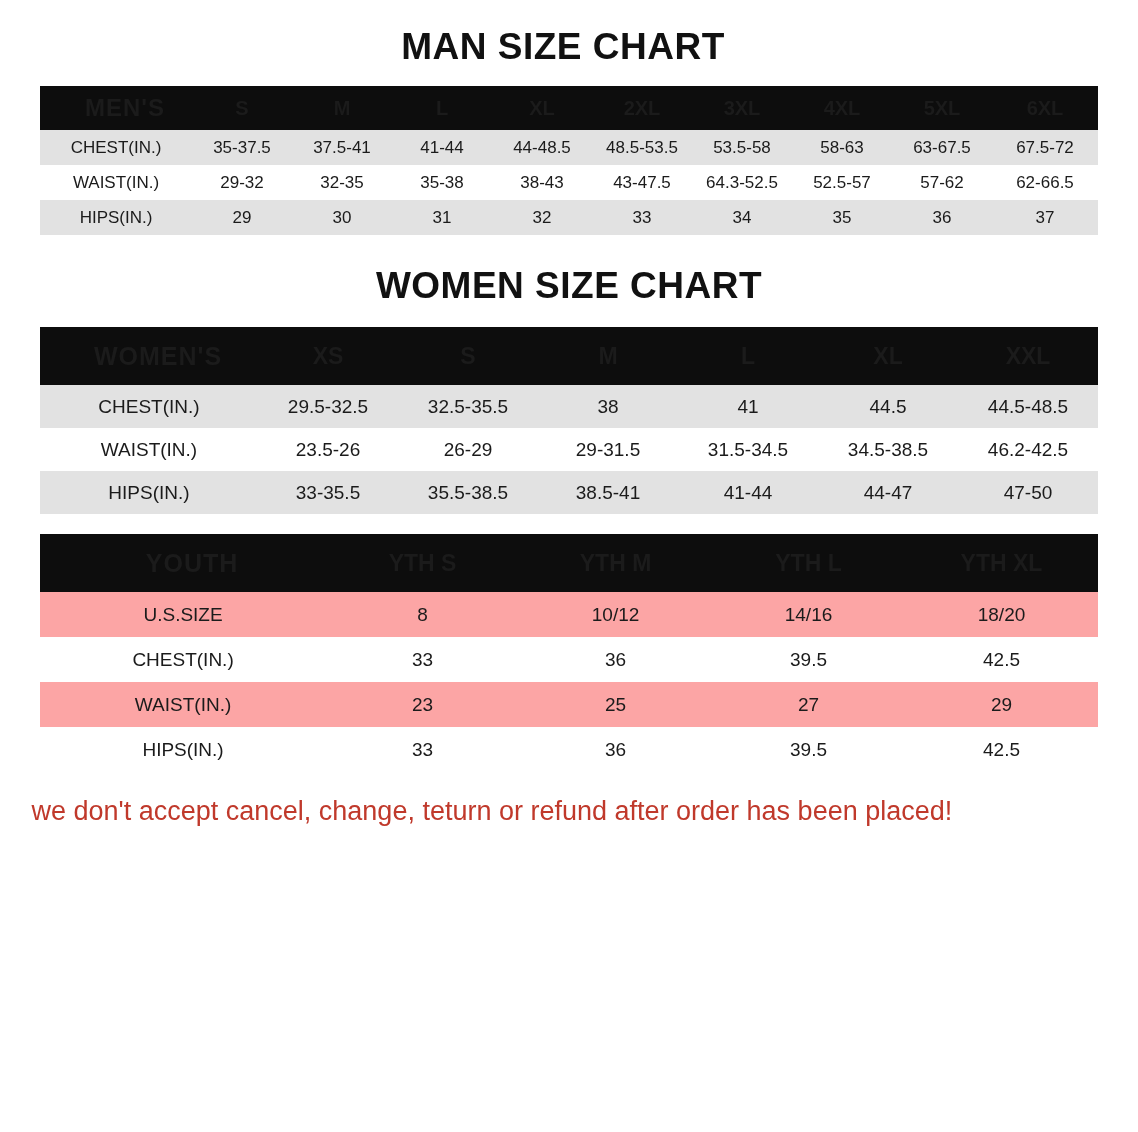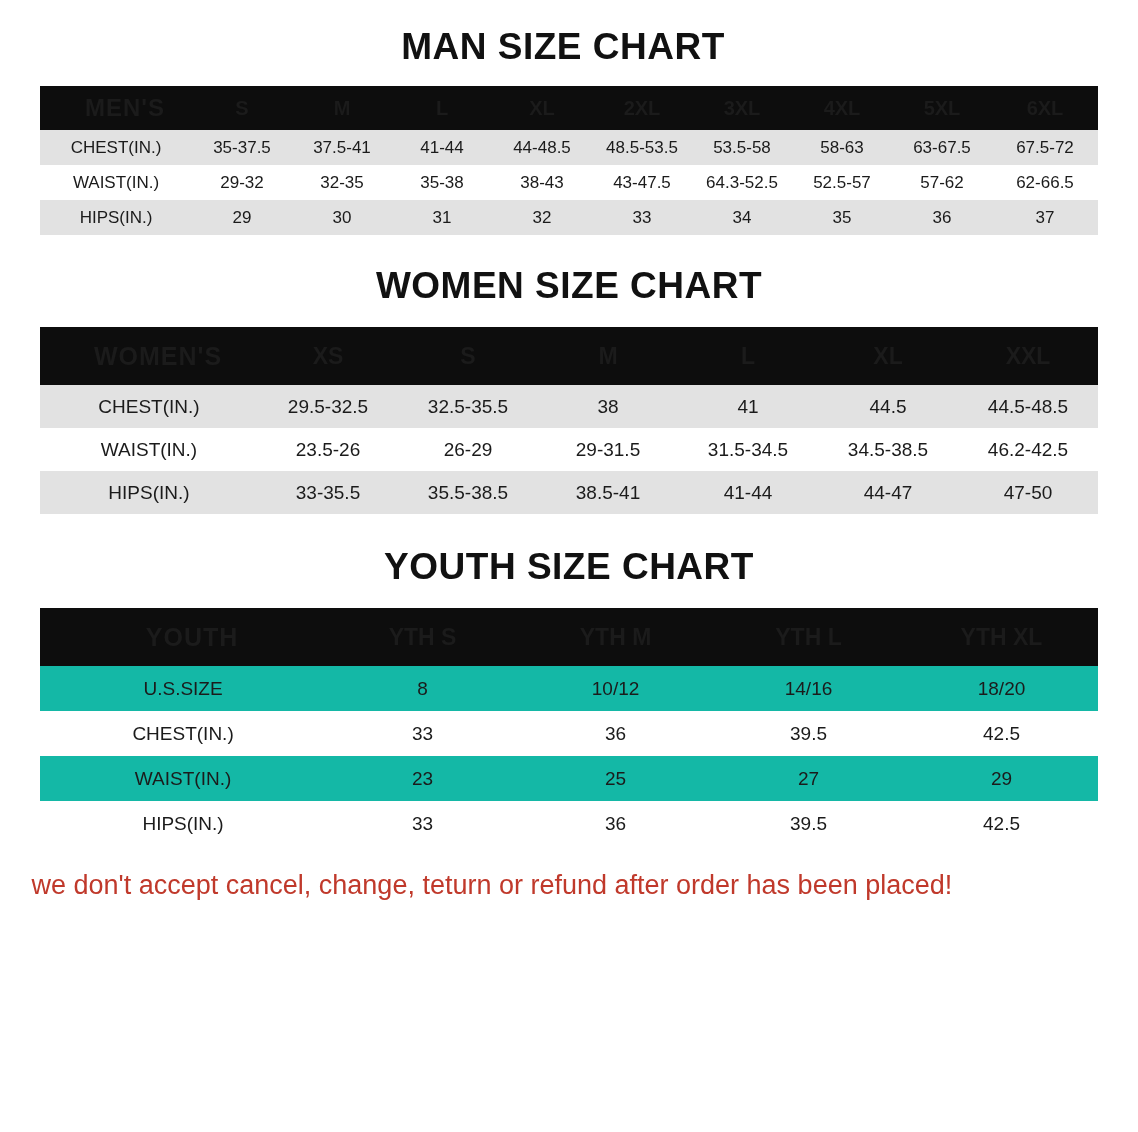--- a/index.html
+++ b/index.html
@@ -246,7 +246,6 @@
     </table>
   </div>
 
-  <h2 class="section-title title-youth">YOUTH SIZE CHART</h2>
   <div class="table-wrap">
     <table class="youth-table">
       <colgroup>

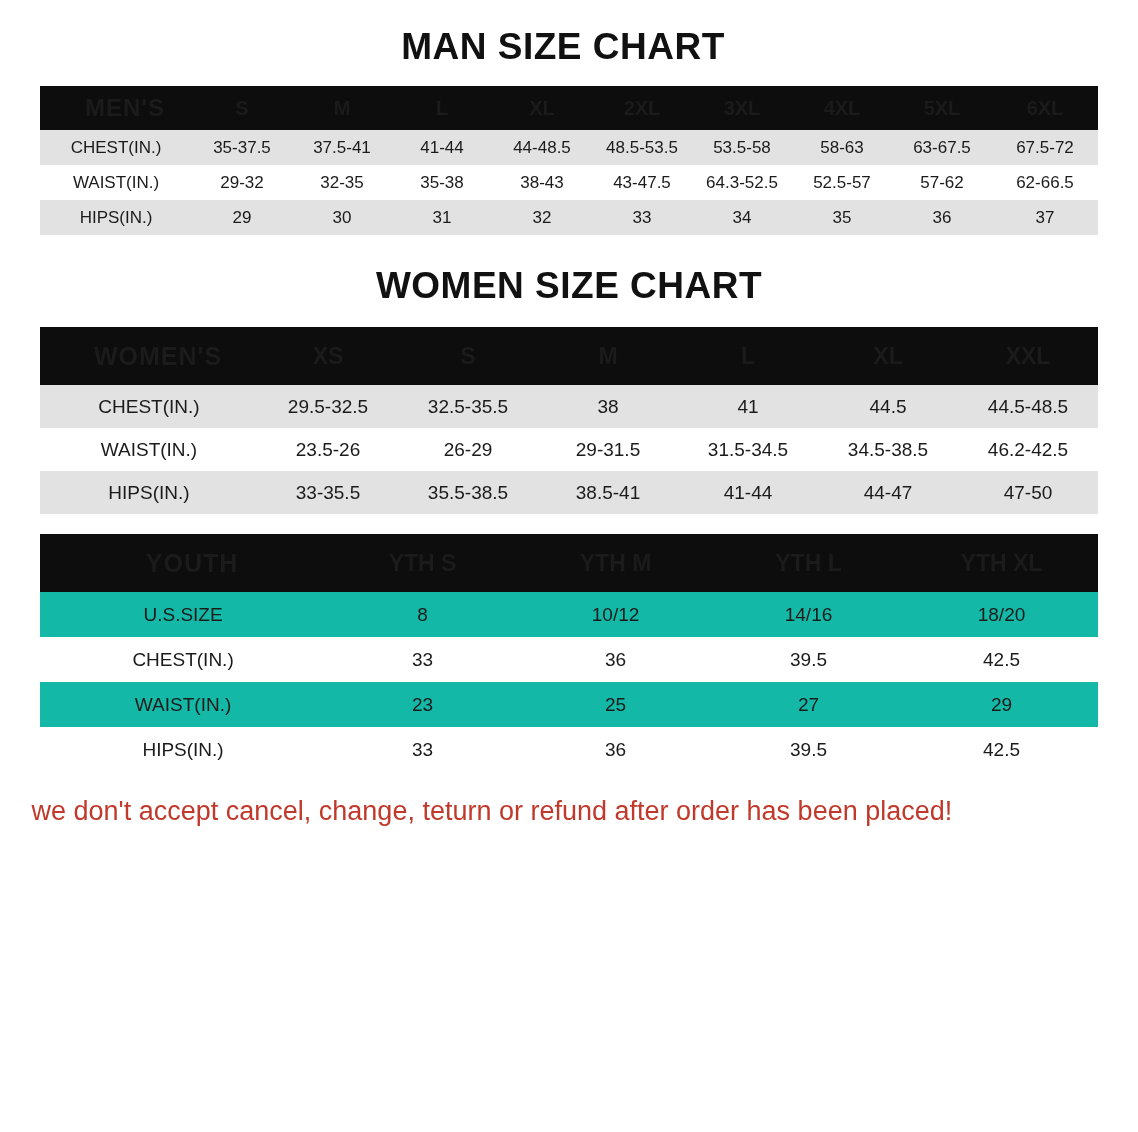--- a/index.html
+++ b/index.html
@@ -101,7 +101,7 @@
   .youth-table .thead .lbl { font-size: 25px; }
   .youth-table tbody td { height: 45px; font-size: 19px; color: #1b1b1b; }
   .youth-table tbody .lbl { text-align: center; }
-  .youth-table tbody tr.odd td { background: #14b8a6; }
+  .youth-table tbody tr.odd td { background: #fca5a5; }
   .youth-table tbody tr.even td { background: #ffffff; }
 
   .men-table   { margin-top: 18px; }

